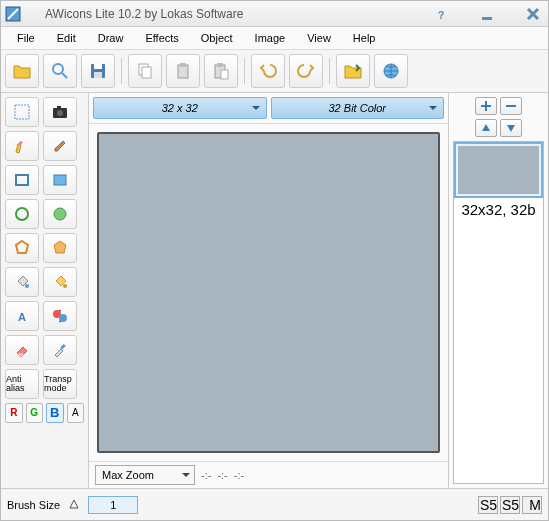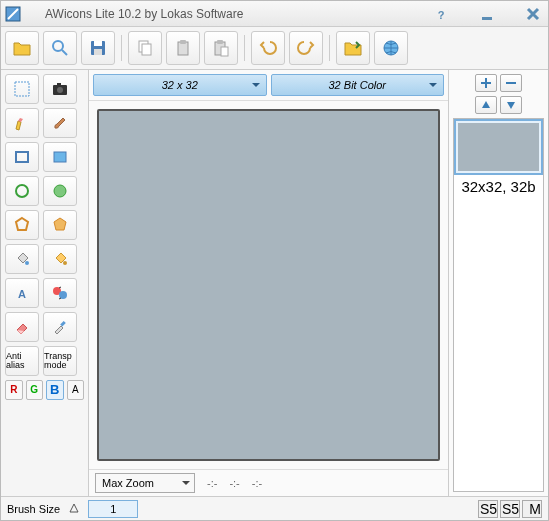--- a/index.html
+++ b/index.html
@@ -84,6 +84,16 @@
     </span>
   </div>
 
+  <div class="menubar">
+    <div class="menu-item">File</div>
+    <div class="menu-item">Edit</div>
+    <div class="menu-item">Draw</div>
+    <div class="menu-item">Effects</div>
+    <div class="menu-item">Object</div>
+    <div class="menu-item">Image</div>
+    <div class="menu-item">View</div>
+    <div class="menu-item">Help</div>
+  </div>
 
   <div class="toolbar-main">
     <div class="tool-btn">

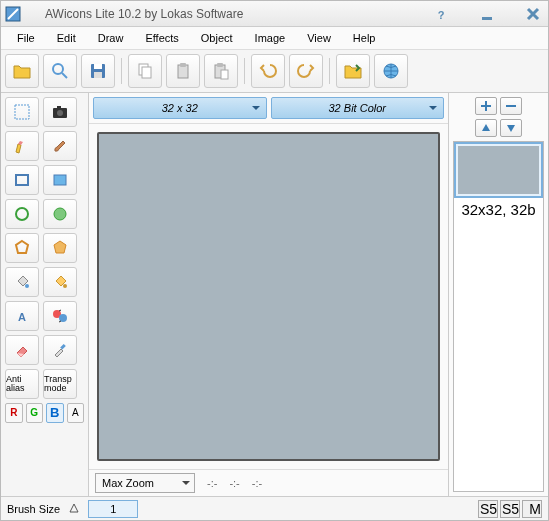--- a/index.html
+++ b/index.html
@@ -32,7 +32,7 @@
 .dd::after { content: ""; position: absolute; right: 6px; top: 8px; border: 4px solid transparent; border-top-color: #2a5b85; }
 .canvas-wrap { flex: 1; padding: 8px; display: flex; align-items: stretch; }
 .canvas { flex: 1; background: #a8b5be; border: 2px solid #555; border-radius: 2px; }
-.zoom-row { display: flex; gap: 12px; padding: 3px 6px; align-items: center; border-top: 1px solid #ddd; font-size: 10px; }
+.zoom-row { display: flex; gap: 6px; padding: 3px 6px; align-items: center; border-top: 1px solid #ddd; font-size: 10px; }
 .zoom-dd { width: 100px; height: 20px; border: 1px solid #aaa; background: #f8f8f8; display: flex; align-items: center; padding: 0 6px; position: relative; cursor: pointer; }
 .zoom-dd::after { content: ""; position: absolute; right: 4px; top: 7px; border: 4px solid transparent; border-top-color: #444; }
 .zoom-lbl { color: #666; }

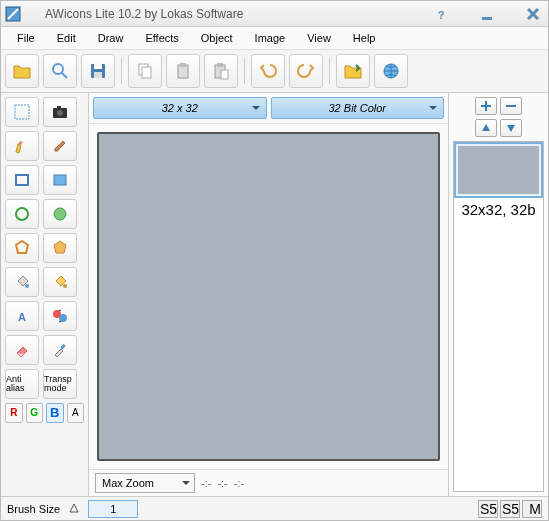--- a/index.html
+++ b/index.html
@@ -44,7 +44,7 @@
 .thumb { border-bottom: 1px solid #cfe6f7; border-width: 2px; border-style: solid; border-color: #7ab0dd; padding: 2px; background: #e5f1fb; }
 .thumb-img { background: #a8b5be; height: 48px; }
 .thumb-label { text-align: center; padding: 3px 0; background: #fff; font-size: 15px; }
-.status-bar { height: 24px; border-top: 1px solid #ccc; background: #f5f5f5; display: flex; align-items: center; padding: 0 6px; gap: 8px; font-size: 11px; }
+.status-bar { height: 32px; border-top: 1px solid #ccc; background: #f5f5f5; display: flex; align-items: center; padding: 0 6px; gap: 8px; font-size: 11px; }
 .brush-box { width: 50px; height: 18px; border: 1px solid #7ab0dd; background: #e5f1fb; text-align: center; line-height: 16px; }
 .status-spacer { flex: 1; }
 .zoom-tog { display: flex; gap: 2px; }

